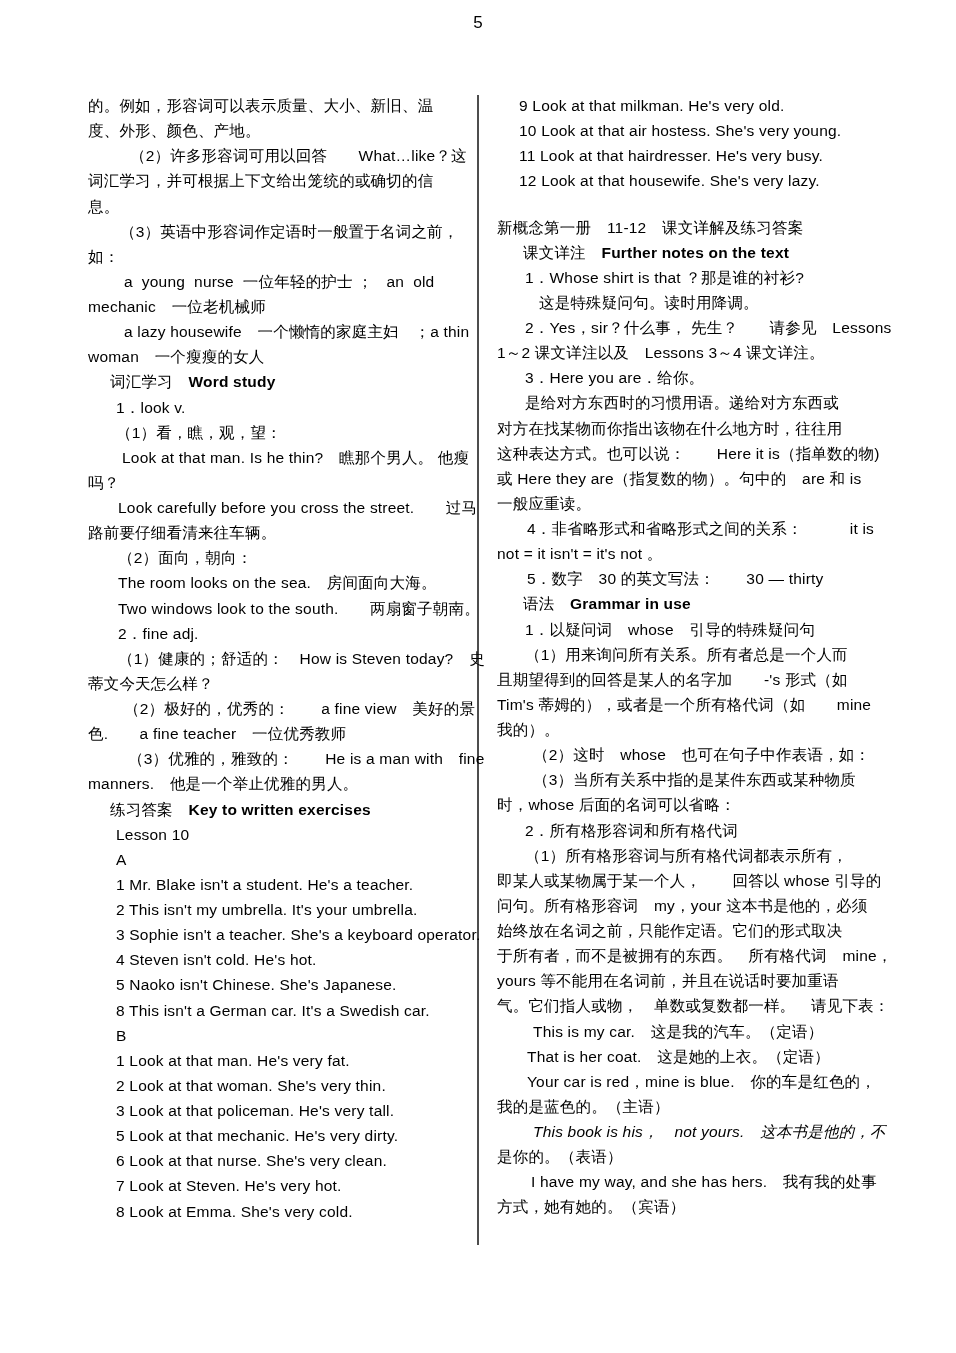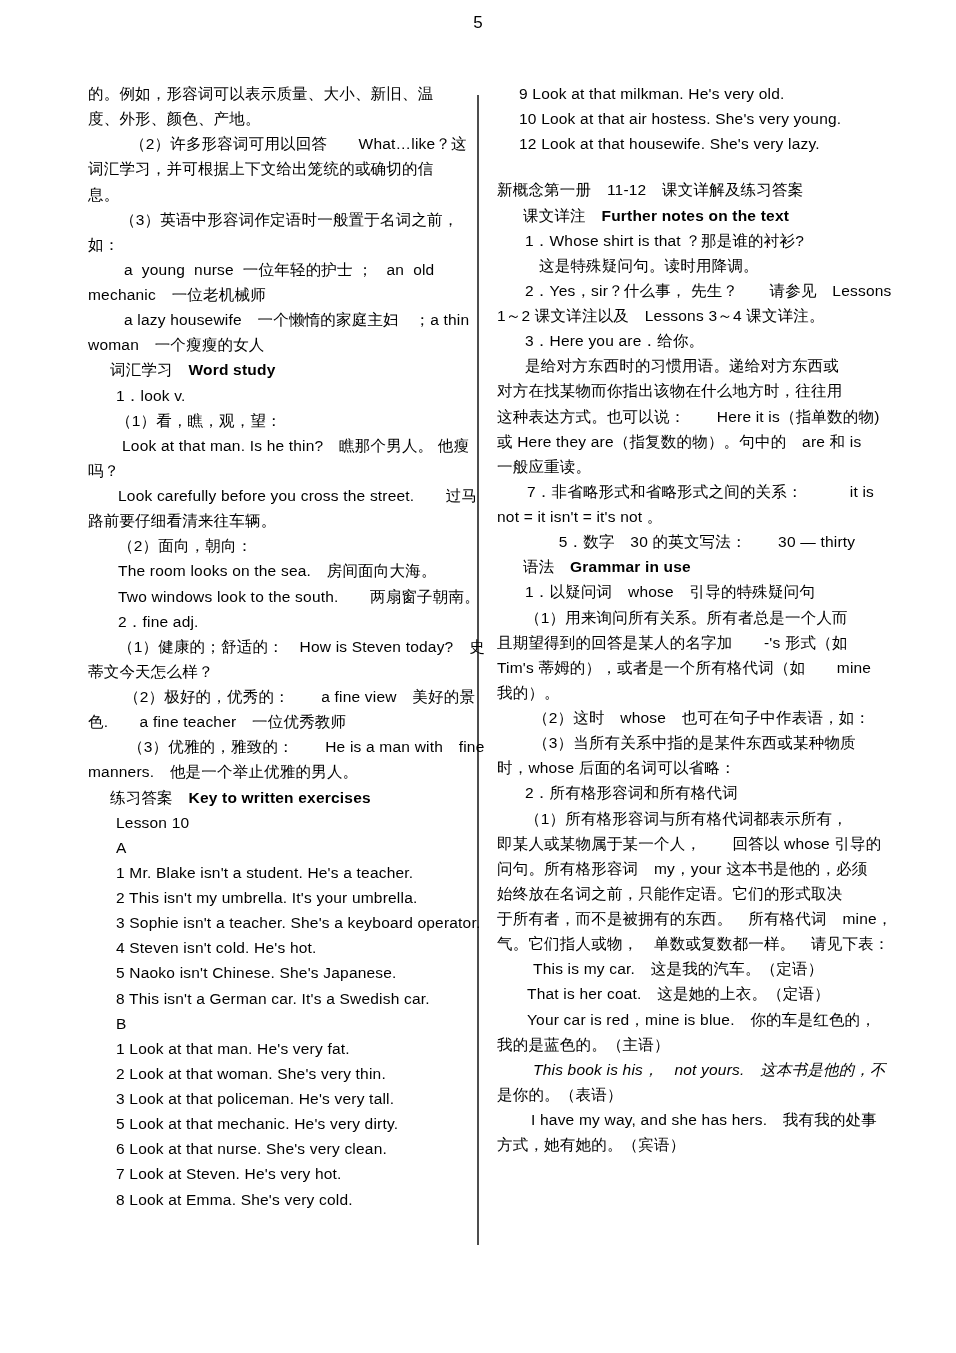--- a/index.html
+++ b/index.html
@@ -34,7 +34,7 @@
   }
   .column {
     position: absolute;
-    top: 81px;
+    top: 93px;
   }
   .column-left  { left: 88px;  width: 386px; }
   .column-right { left: 497px; width: 390px; }

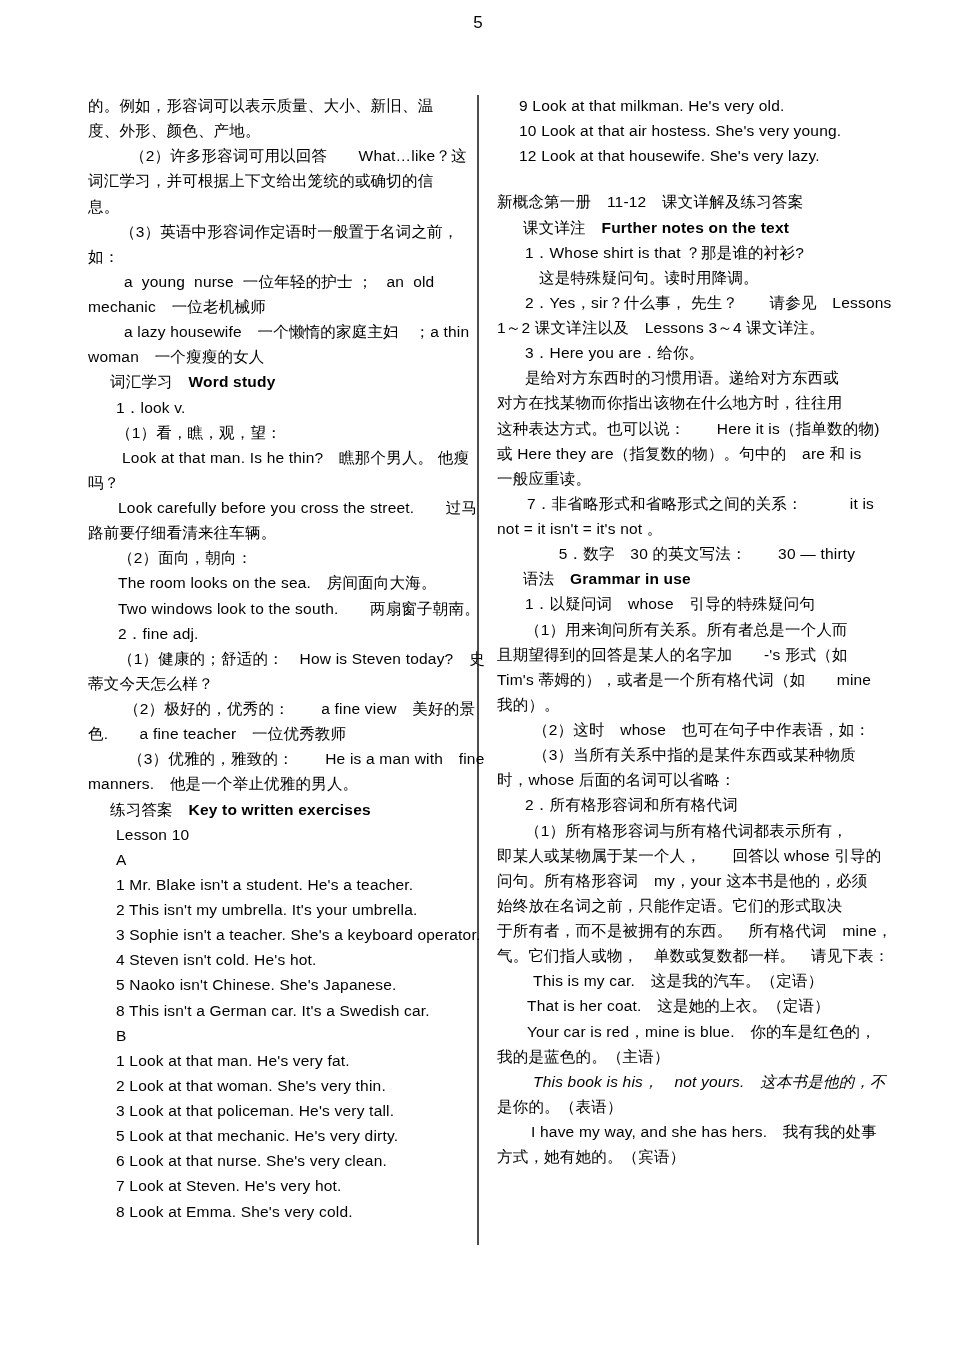--- a/index.html
+++ b/index.html
@@ -106,6 +106,7 @@
 <div class="column column-right">
     <div class="line" style="padding-left: 22px;"><span>9 Look at that milkman. He's very old.</span></div>
     <div class="line" style="padding-left: 22px;"><span>10 Look at that air hostess. She's very young.</span></div>
+    <div class="line" style="padding-left: 22px;"><span>11 Look at that hairdresser. He's very busy.</span></div>
     <div class="line" style="padding-left: 22px;"><span>12 Look at that housewife. She's very lazy.</span></div>
     <div class="line blank-line"></div>
     <div class="line"><span>新概念第一册　11-12　课文详解及练习答案</span></div>

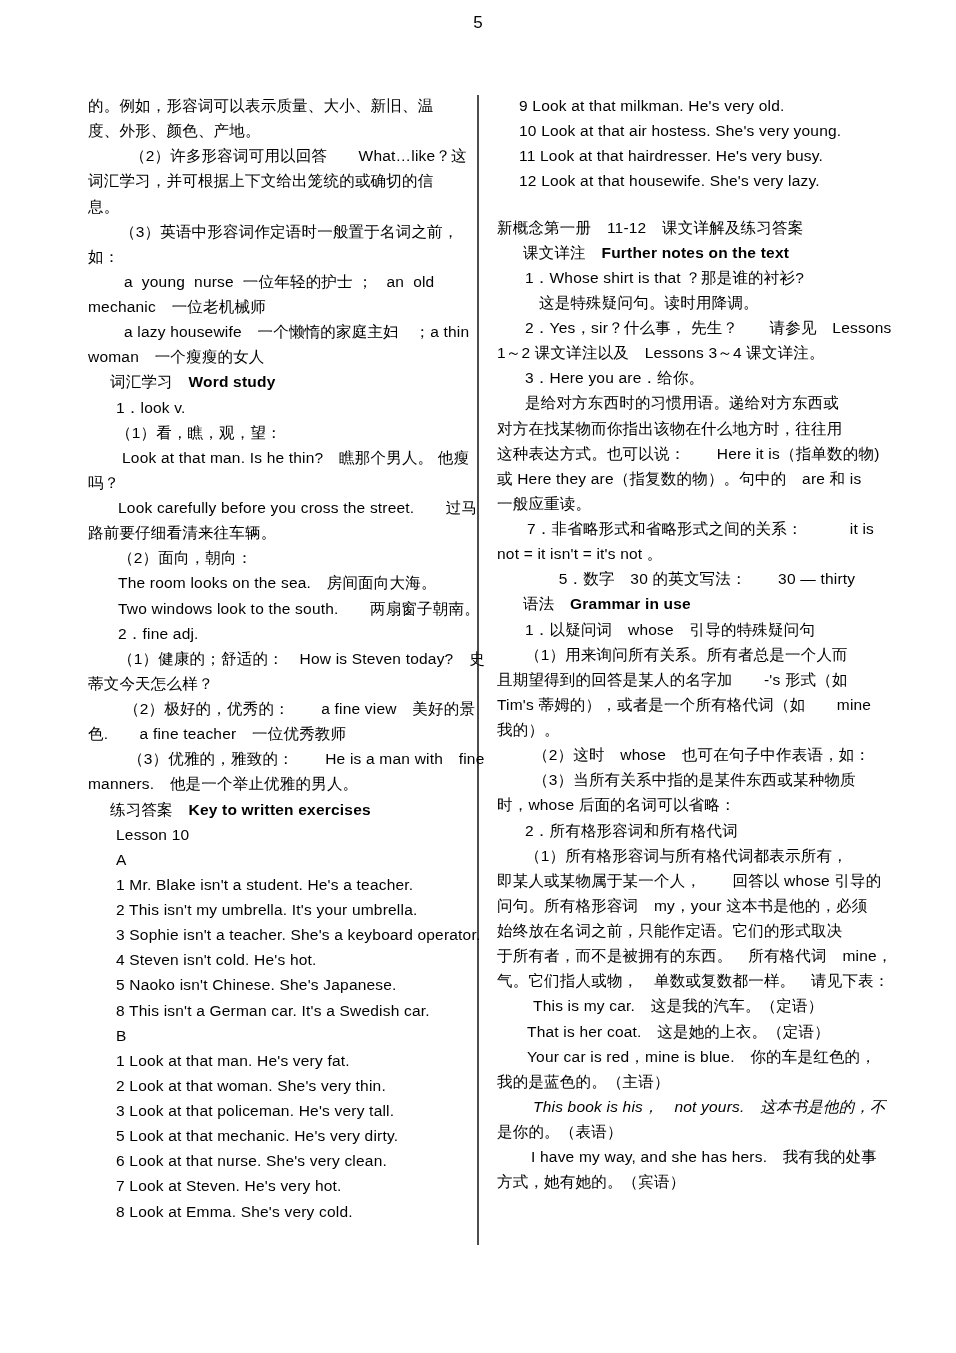--- a/index.html
+++ b/index.html
@@ -121,7 +121,7 @@
     <div class="line"><span>这种表达方式。也可以说：　　Here it is（指单数的物)</span></div>
     <div class="line"><span>或 Here they are（指复数的物）。句中的　are 和 is</span></div>
     <div class="line"><span>一般应重读。</span></div>
-    <div class="line" style="padding-left: 30px;"><span>7．非省略形式和省略形式之间的关系：　　　it is</span></div>
+    <div class="line" style="padding-left: 30px;"><span>4．非省略形式和省略形式之间的关系：　　　it is</span></div>
     <div class="line"><span>not = it isn't = it's not 。</span></div>
     <div class="line" style="padding-left: 30px; text-align: center;"><span>5．数字　30 的英文写法：　　30 — thirty</span></div>
     <div class="line" style="padding-left: 26px;"><span>语法　</span><span style="font-weight: bold;">Grammar in use</span></div>

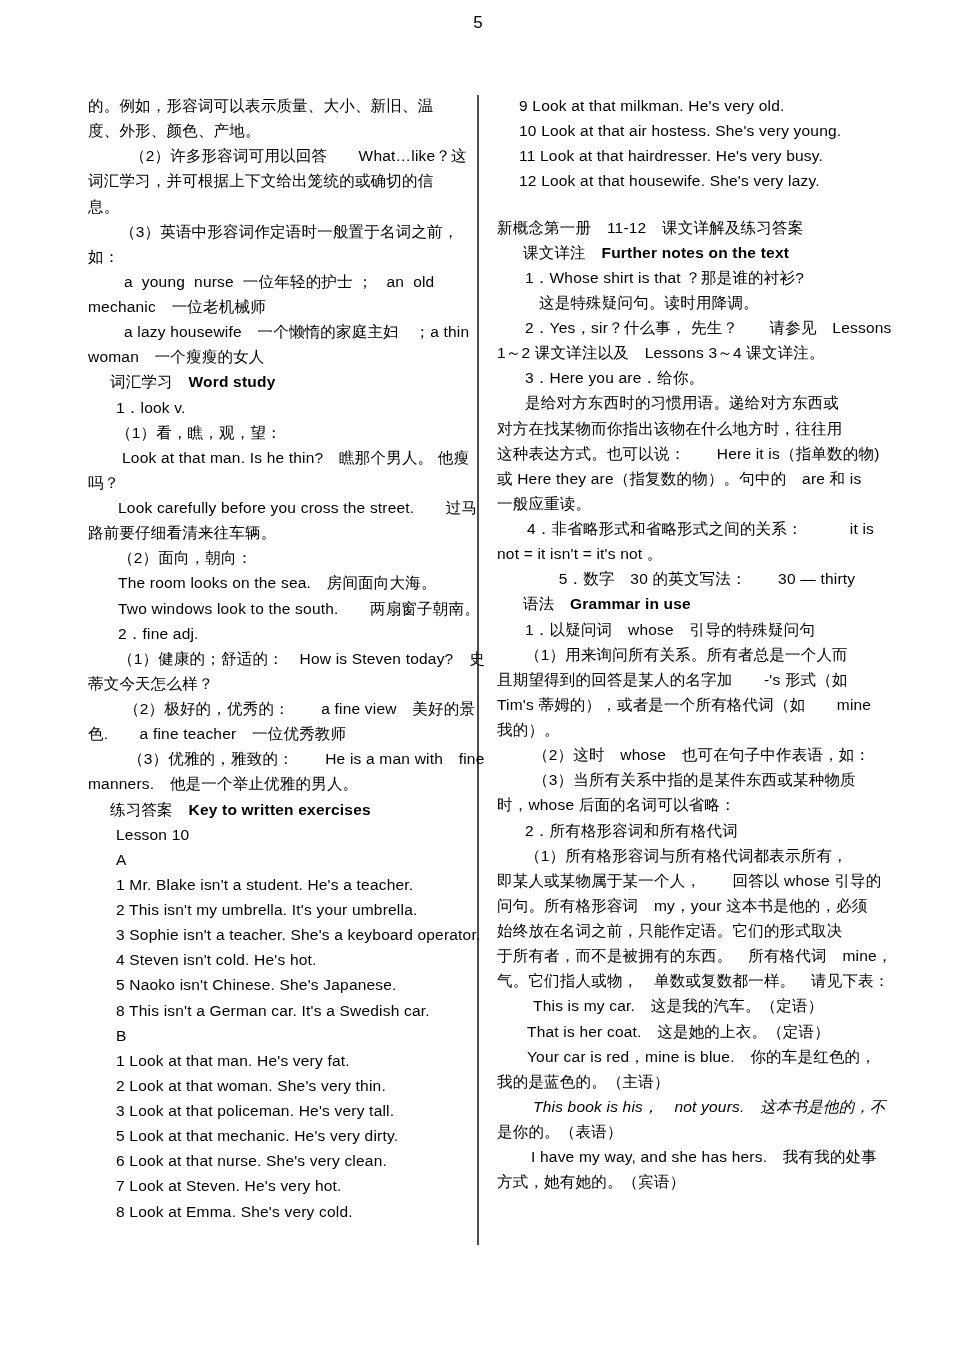--- a/index.html
+++ b/index.html
@@ -123,7 +123,7 @@
     <div class="line"><span>一般应重读。</span></div>
     <div class="line" style="padding-left: 30px;"><span>4．非省略形式和省略形式之间的关系：　　　it is</span></div>
     <div class="line"><span>not = it isn't = it's not 。</span></div>
-    <div class="line" style="padding-left: 30px; text-align: center;"><span>5．数字　30 的英文写法：　　30 — thirty</span></div>
+    <div class="line" style="padding-left: 30px;"><span>5．数字　30 的英文写法：　　30 — thirty</span></div>
     <div class="line" style="padding-left: 26px;"><span>语法　</span><span style="font-weight: bold;">Grammar in use</span></div>
     <div class="line" style="padding-left: 28px;"><span>1．以疑问词　whose　引导的特殊疑问句</span></div>
     <div class="line" style="padding-left: 28px;"><span>（1）用来询问所有关系。所有者总是一个人而</span></div>

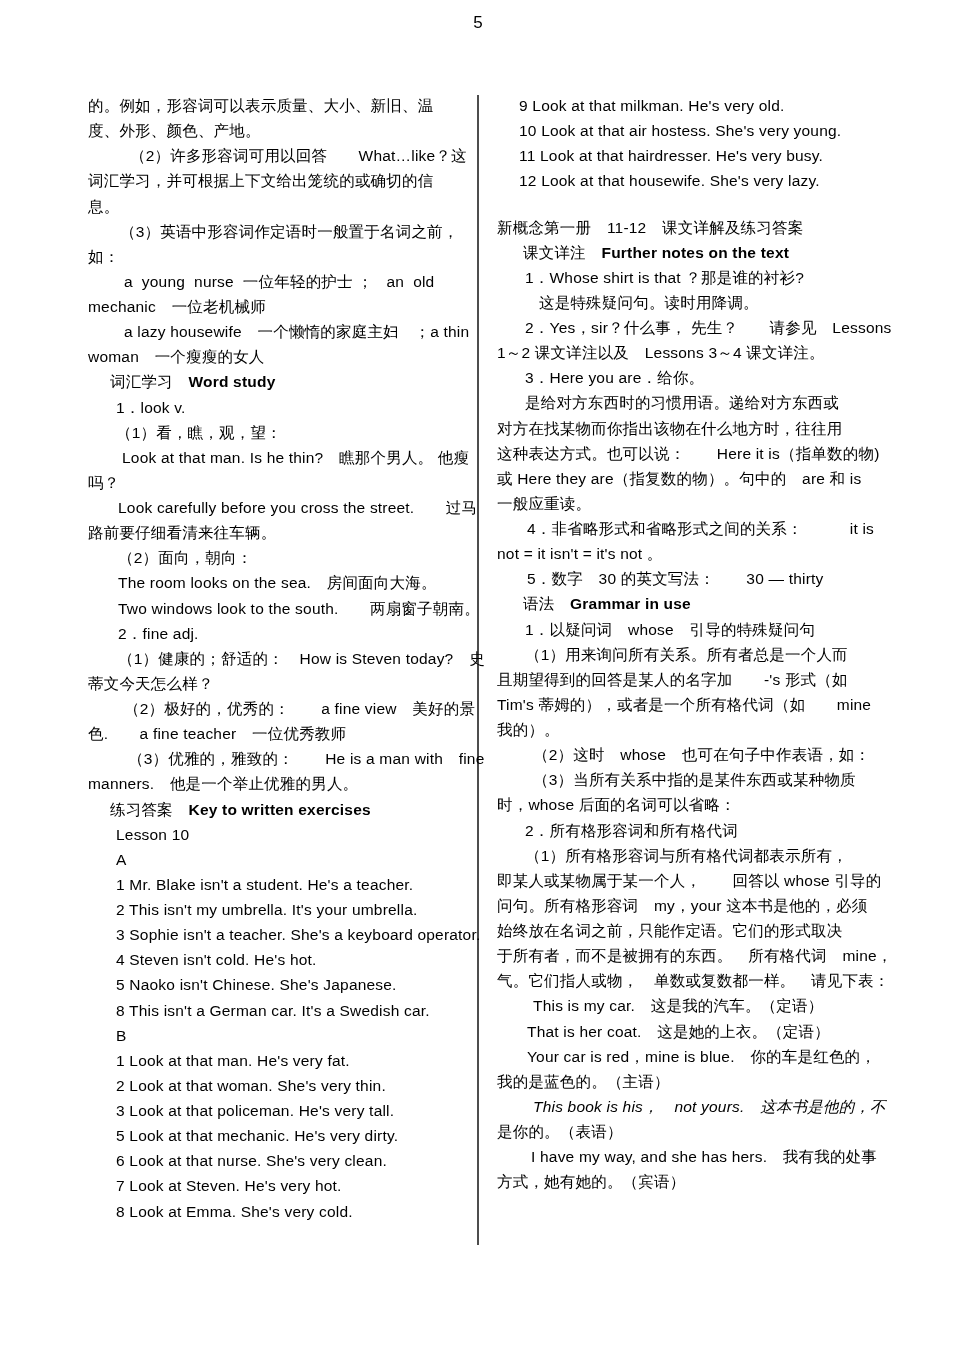--- a/index.html
+++ b/index.html
@@ -139,6 +139,7 @@
     <div class="line"><span>问句。所有格形容词　my，your 这本书是他的，必须</span></div>
     <div class="line"><span>始终放在名词之前，只能作定语。它们的形式取决</span></div>
     <div class="line"><span>于所有者，而不是被拥有的东西。　所有格代词　mine，</span></div>
+    <div class="line"><span>yours 等不能用在名词前，并且在说话时要加重语</span></div>
     <div class="line"><span>气。它们指人或物，　单数或复数都一样。　请见下表：</span></div>
     <div class="line" style="padding-left: 36px;"><span>This is my car.　这是我的汽车。（定语）</span></div>
     <div class="line" style="padding-left: 30px;"><span>That is her coat.　这是她的上衣。（定语）</span></div>

